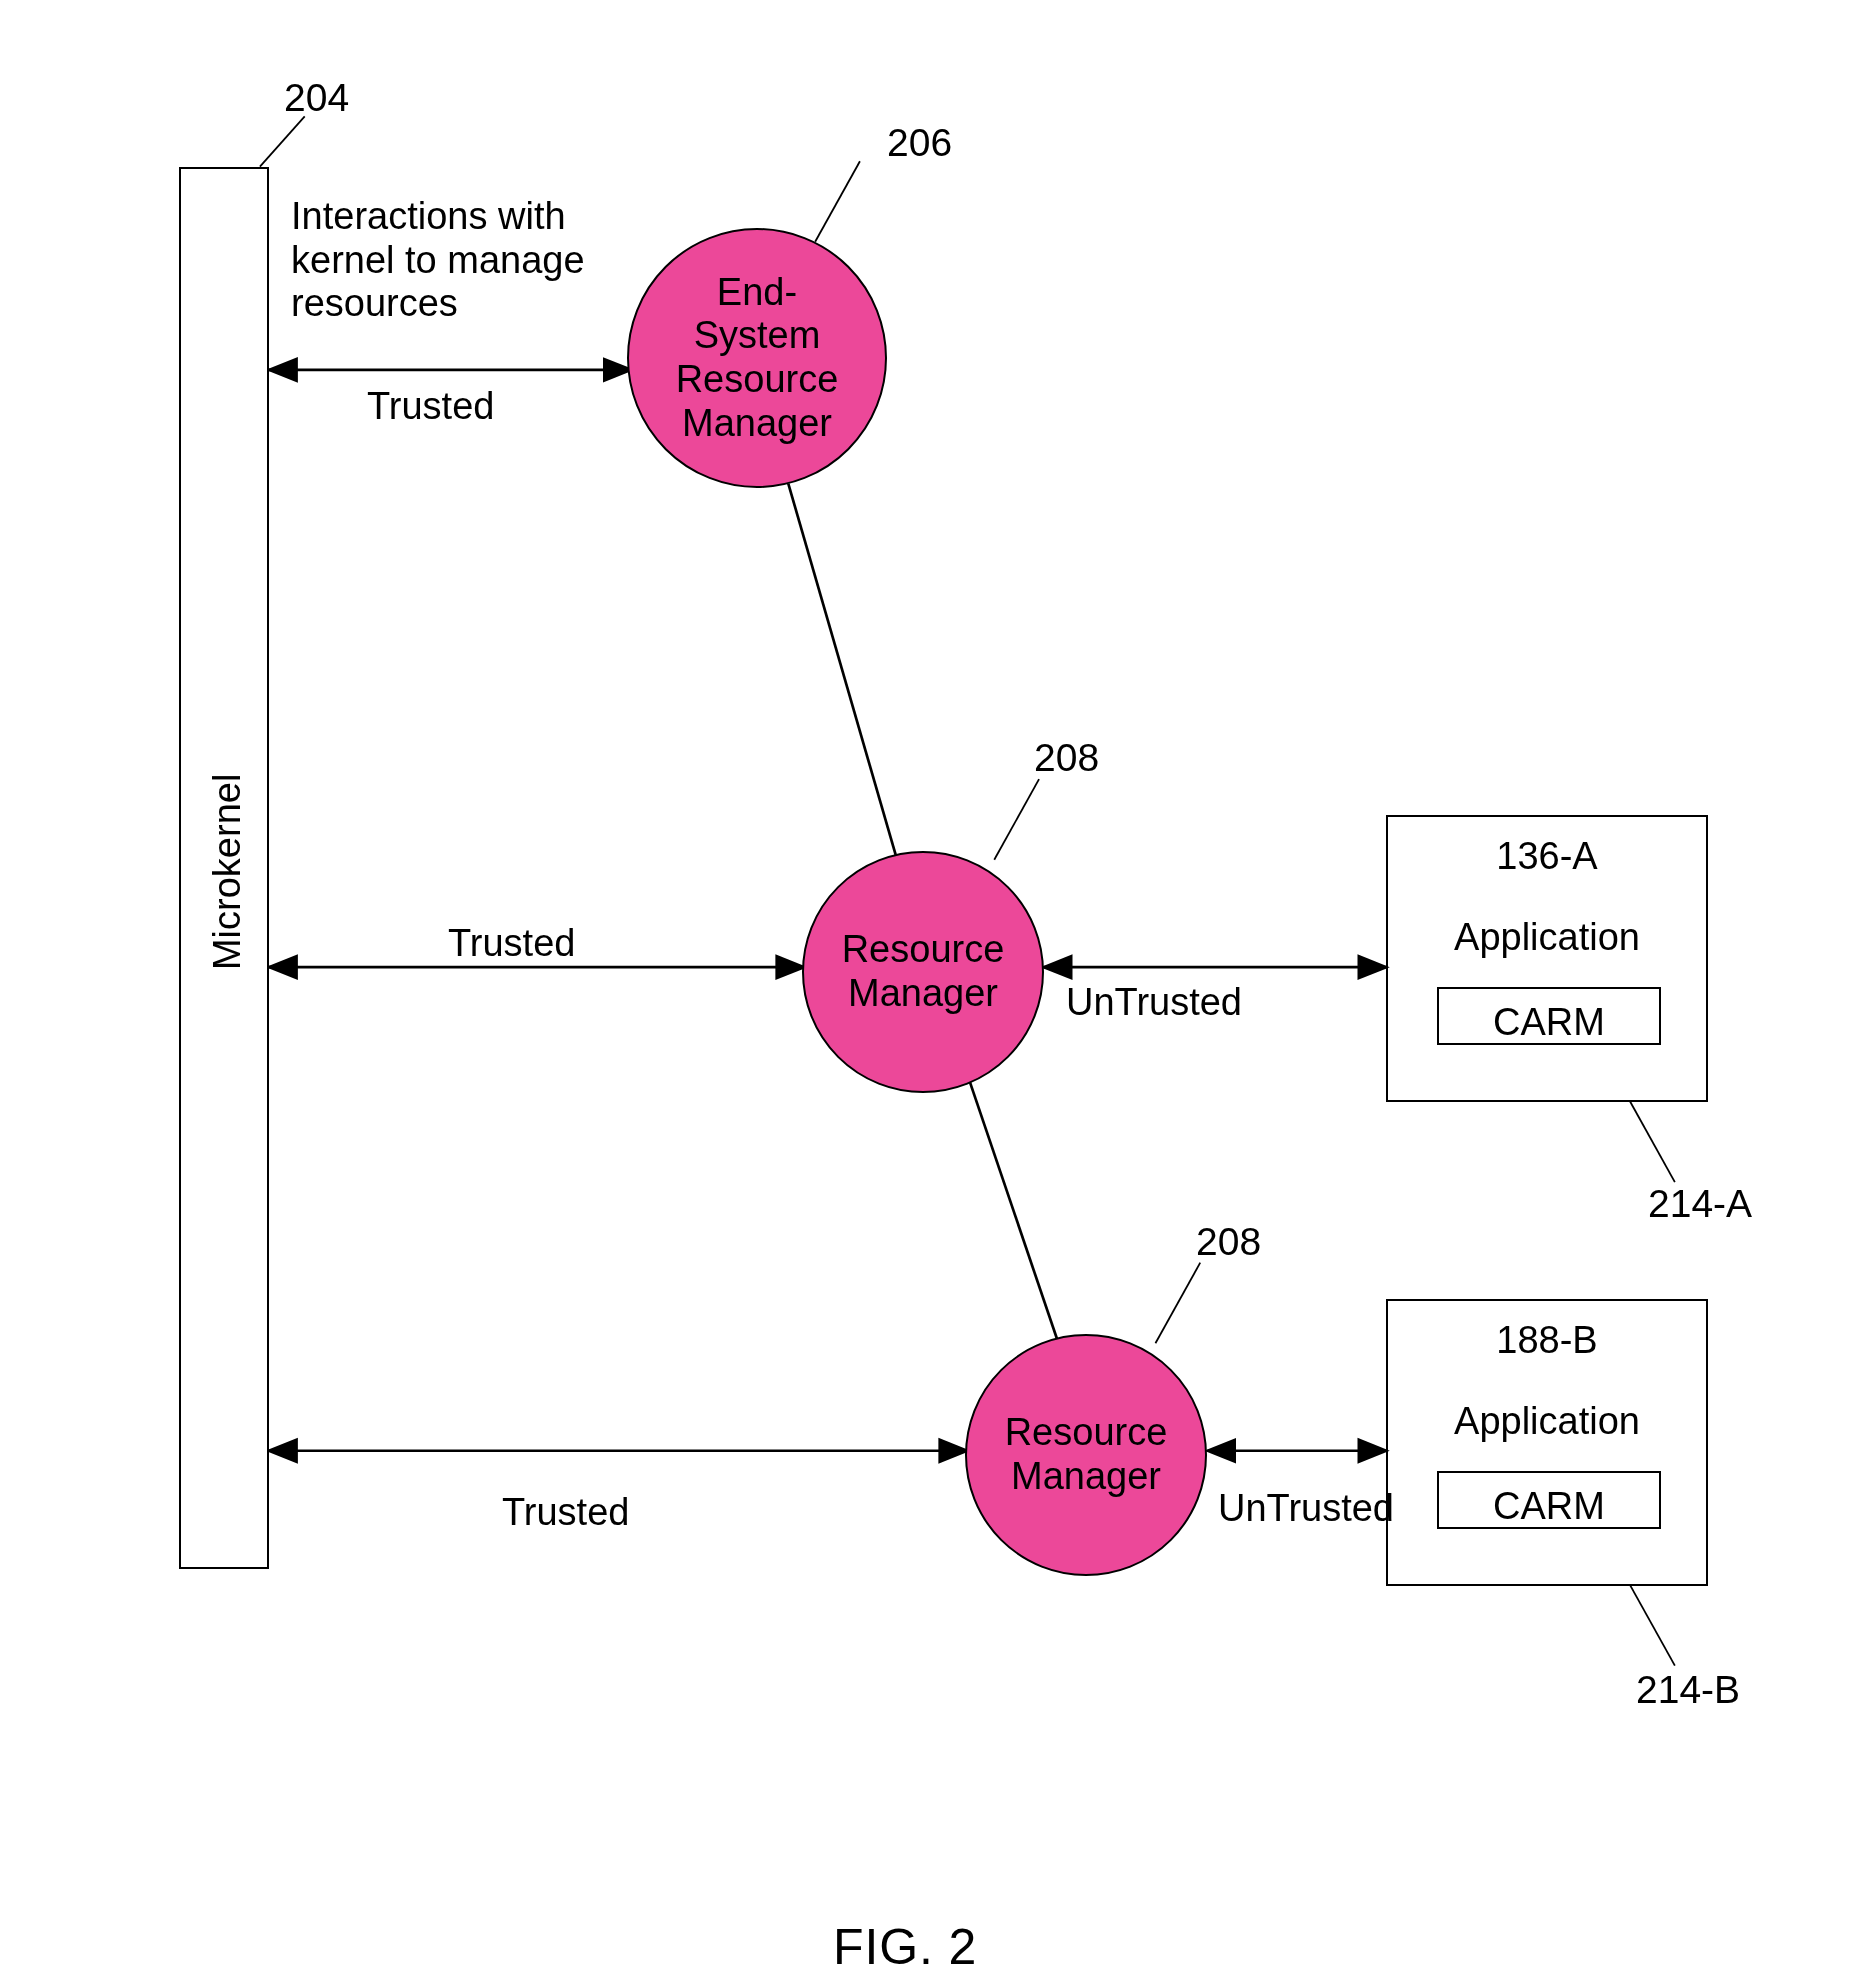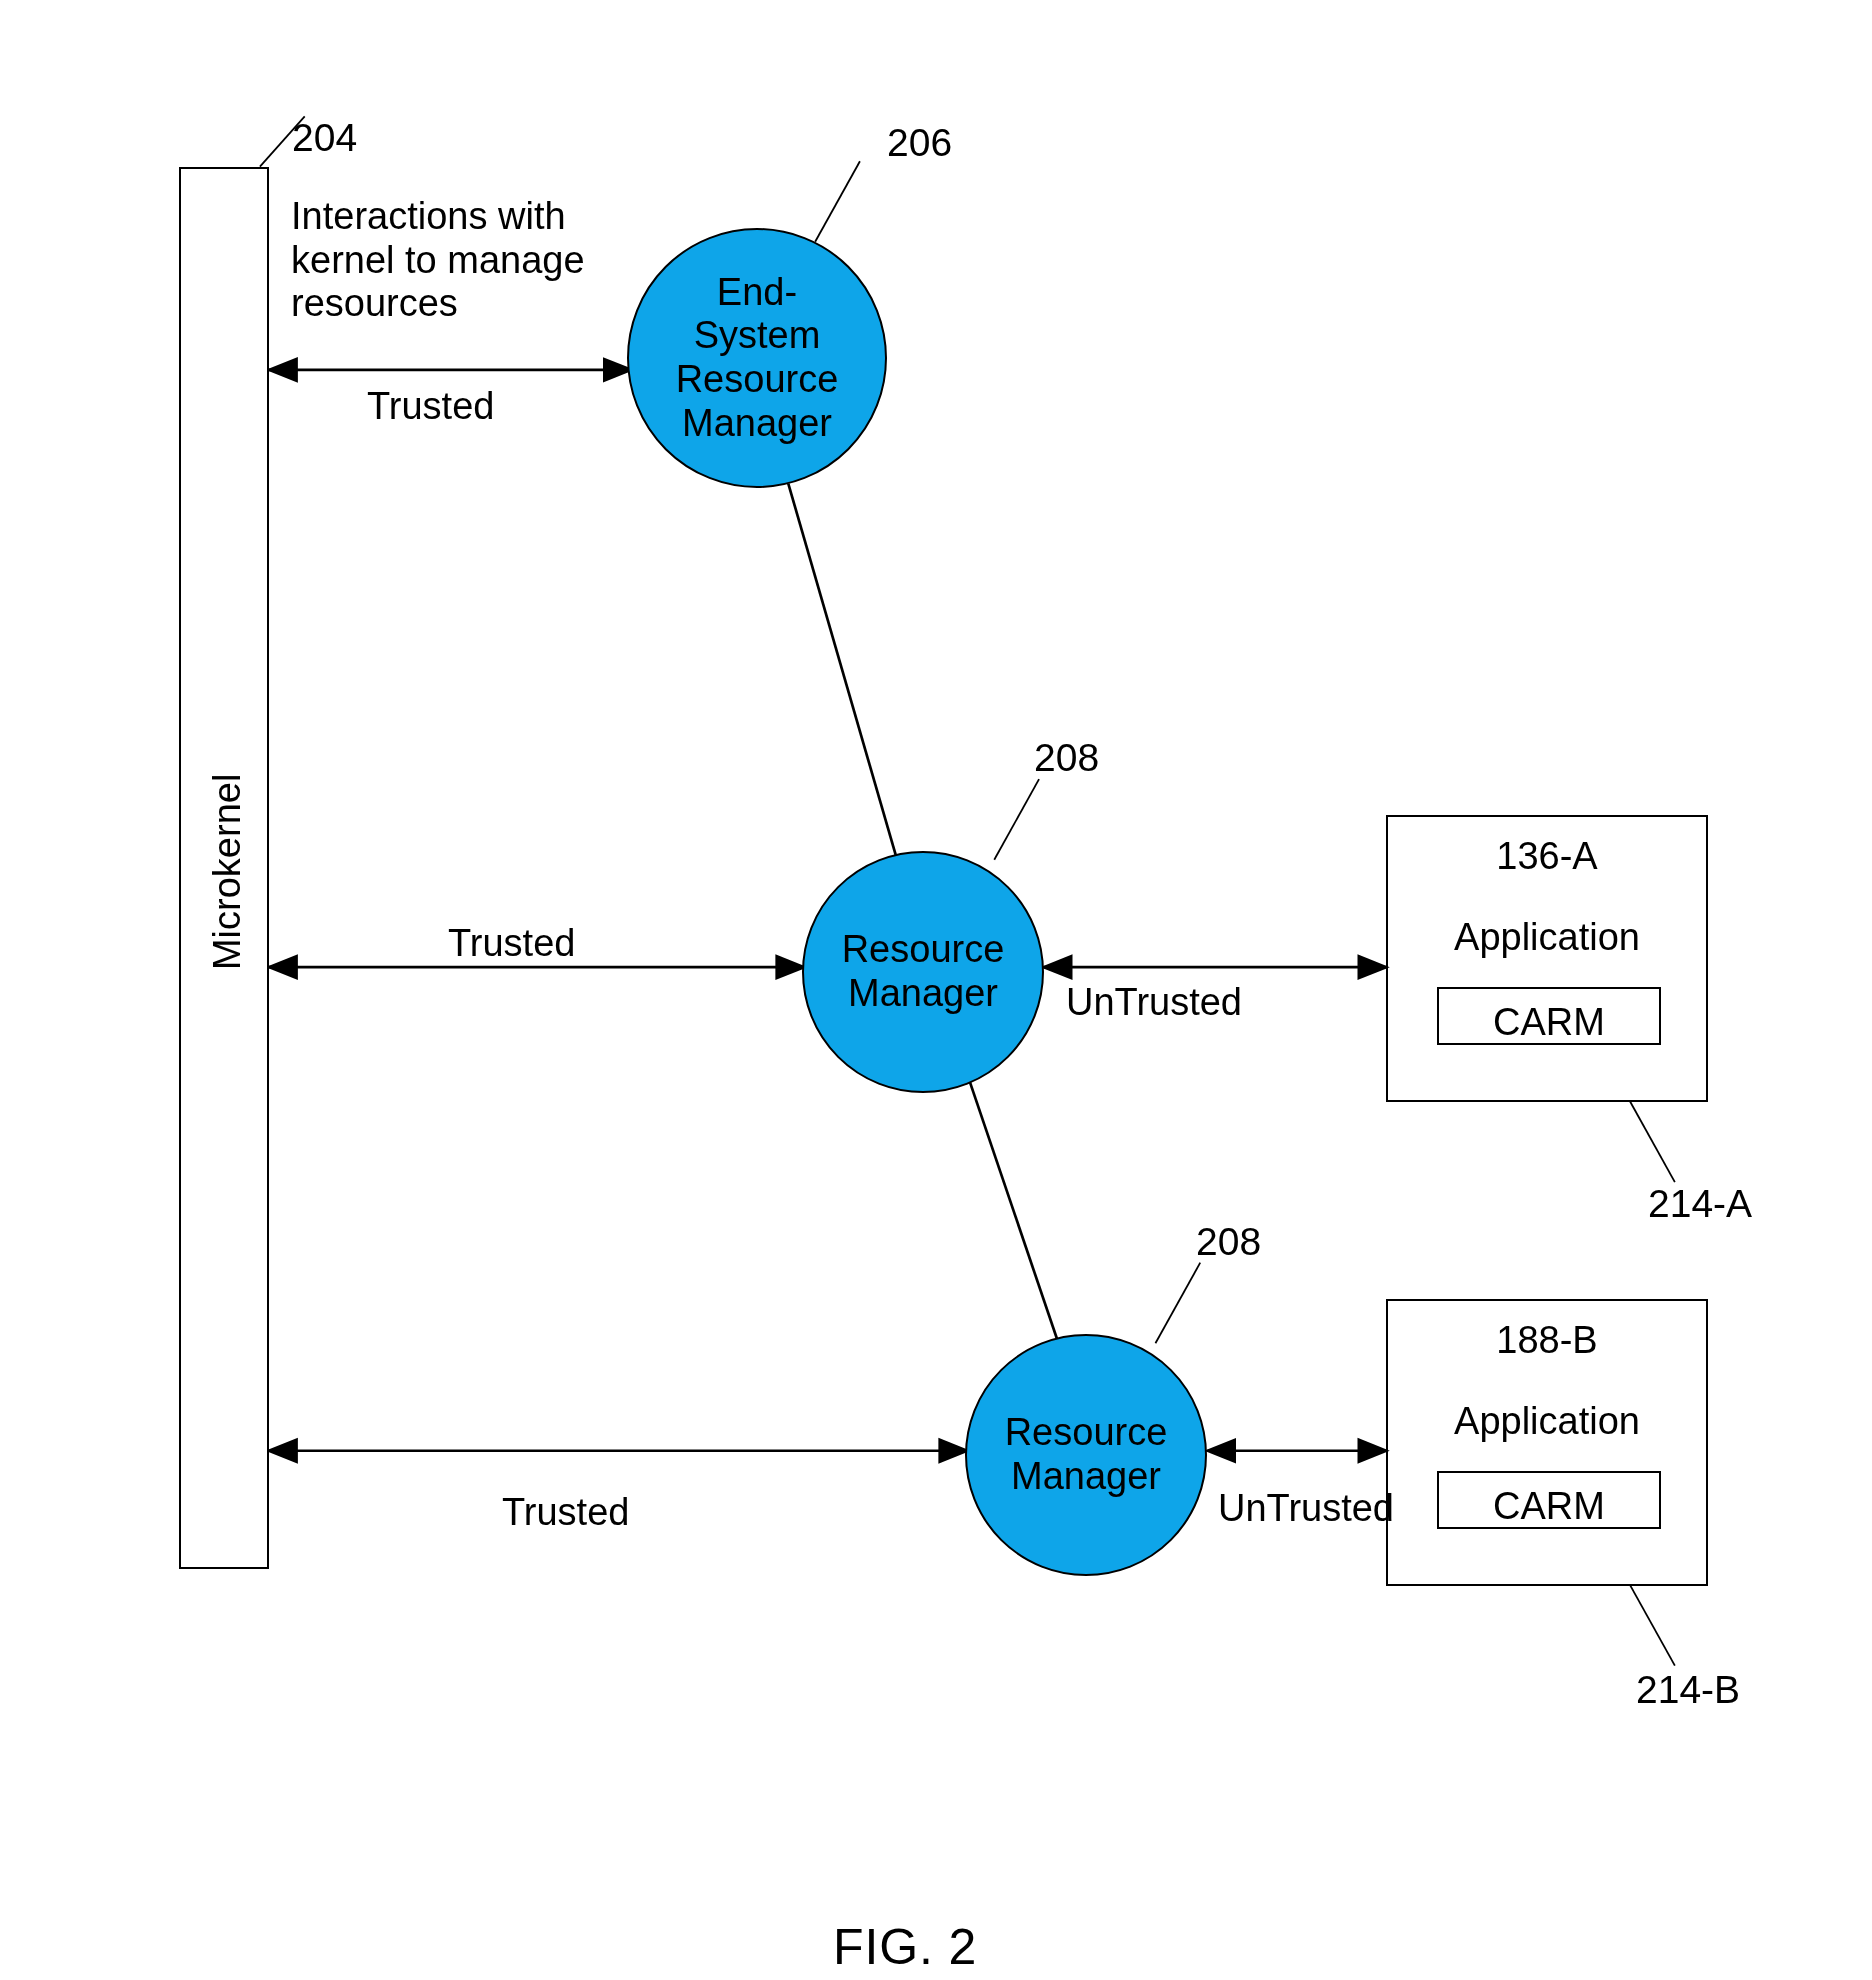--- a/index.html
+++ b/index.html
@@ -127,7 +127,7 @@
   <div class="box" style="left:179px; top:167px; width:90px; height:1402px;">
     <div class="mk-label" style="left:-70px; top:681px; width:233px; text-align:center;">Microkernel</div>
   </div>
-  <div class="ref" style="left:292px; top:76px;margin-top:40px;">204</div>
+  <div class="ref" style="left:284px; top:76px;">204</div>
 
   <div class="circle" style="left:627px; top:228px; width:260px; height:260px;">
     <span style="white-space:pre-line;">End-

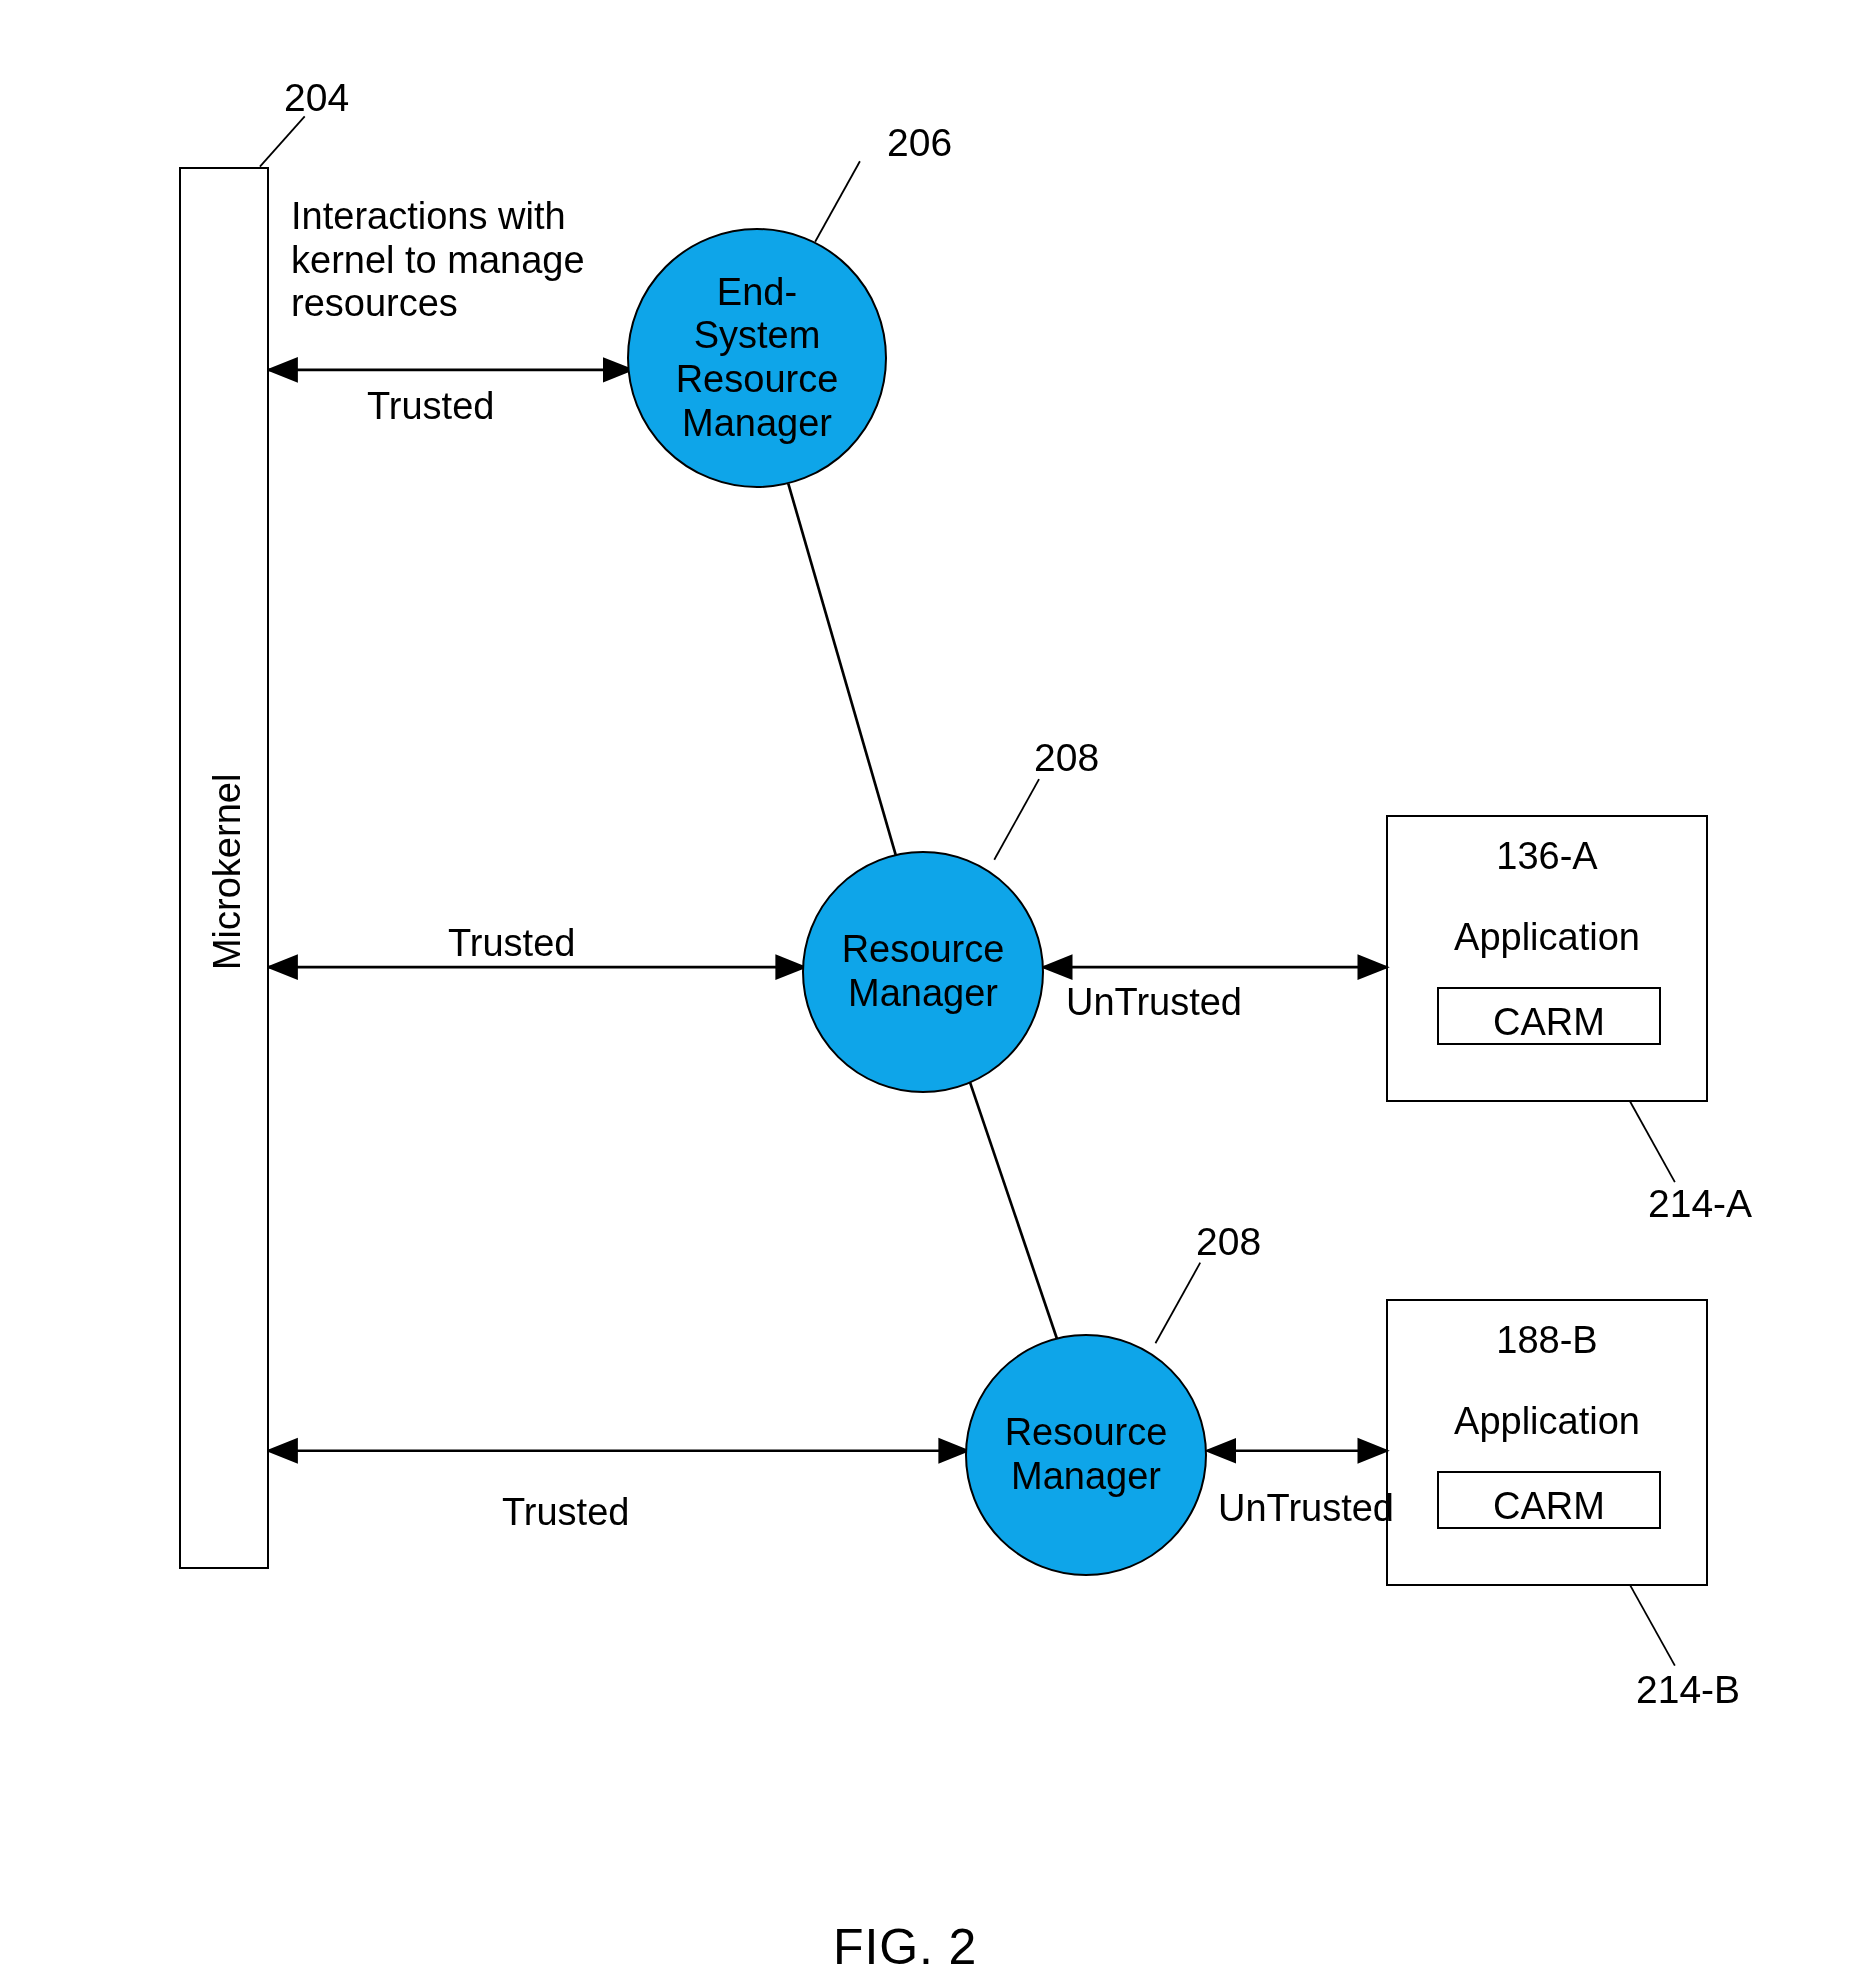--- a/index.html
+++ b/index.html
@@ -23,7 +23,7 @@
     position: absolute;
     border: 2.7px solid #000;
     border-radius: 50%;
-    background: #0ea5e9;
+    background: #ec4899;
     display: flex;
     align-items: center;
     justify-content: center;

